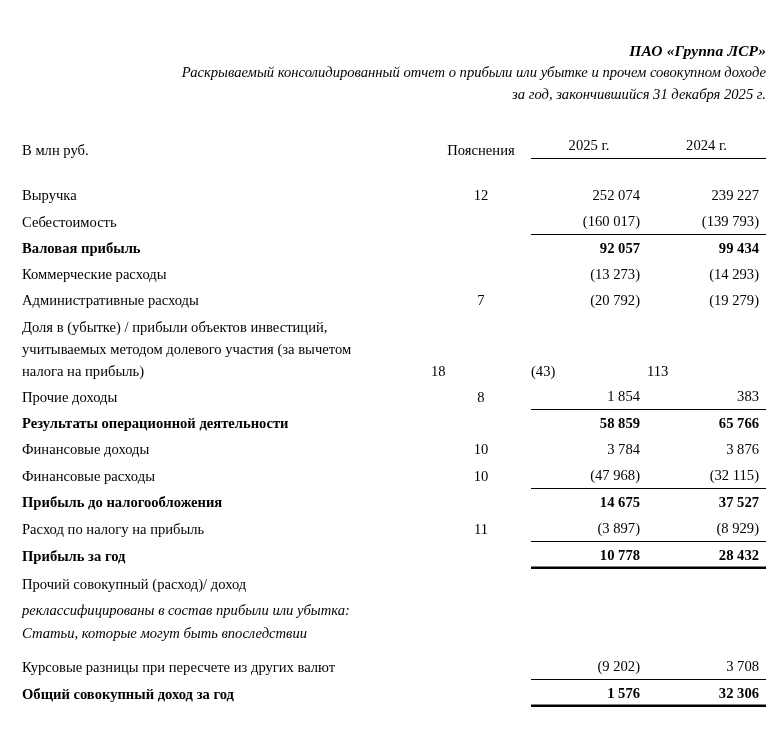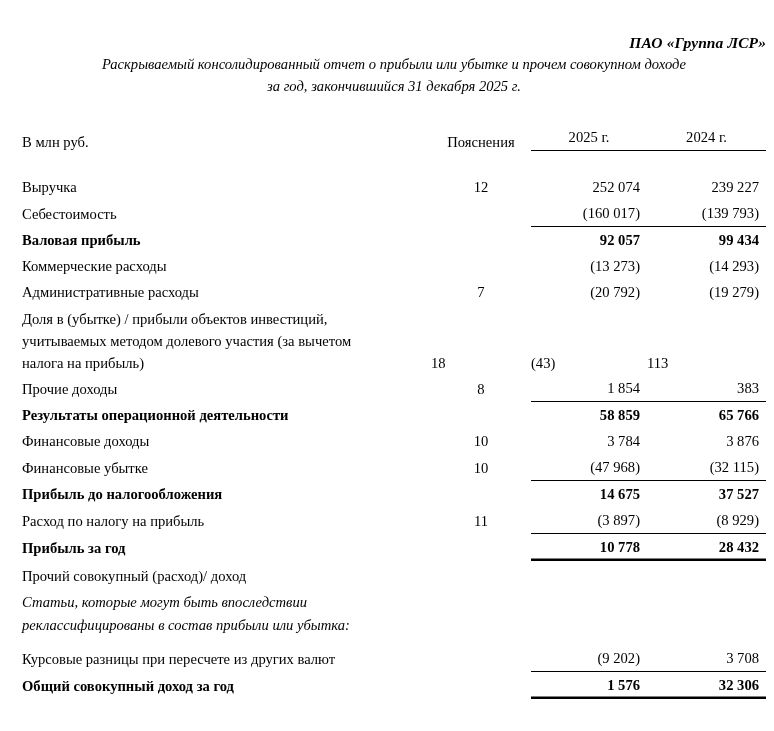--- a/index.html
+++ b/index.html
@@ -19,7 +19,7 @@
     width: 774px;
     height: 731px;
     box-sizing: border-box;
-    padding: 0 8px 0 22px;
+    padding: 8px 8px 0 22px;
   }
 
   

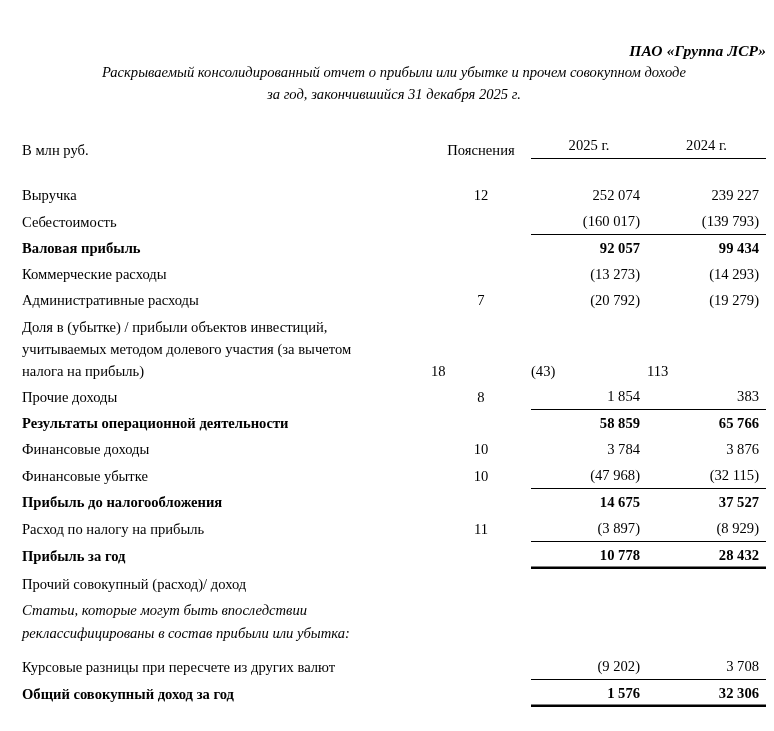--- a/index.html
+++ b/index.html
@@ -38,7 +38,6 @@
     font-style: italic;
     font-size: 14.6px;
     line-height: 22px;
-    text-align: center;
   }
 
   

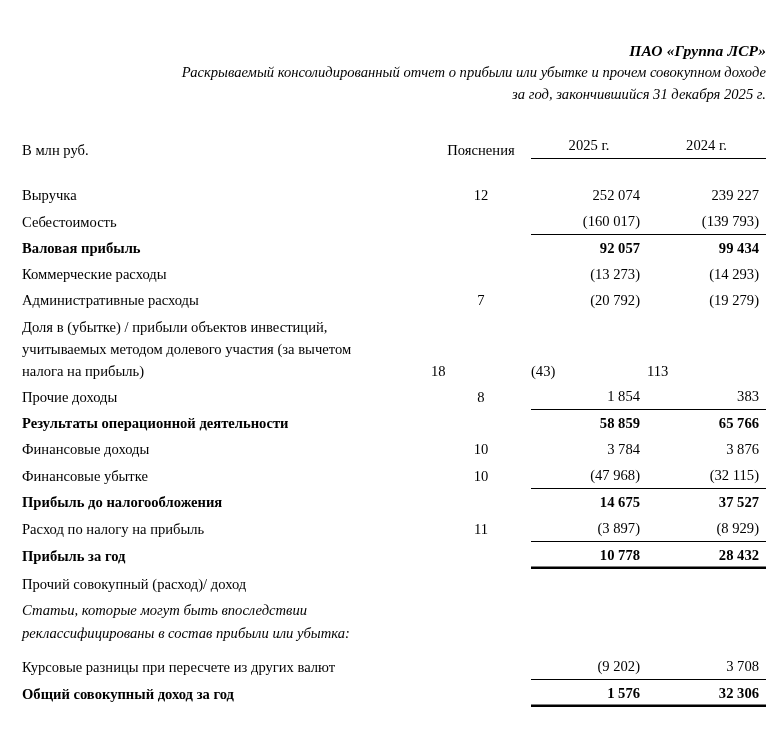--- a/index.html
+++ b/index.html
@@ -223,7 +223,7 @@
       </tr>
 
       <tr class="data">
-        <td class="label">Финансовые убытке</td>
+        <td class="label">Финансовые расходы</td>
         <td class="note">10</td>
         <td class="num">(47 968)</td>
         <td class="num">(32 115)</td>

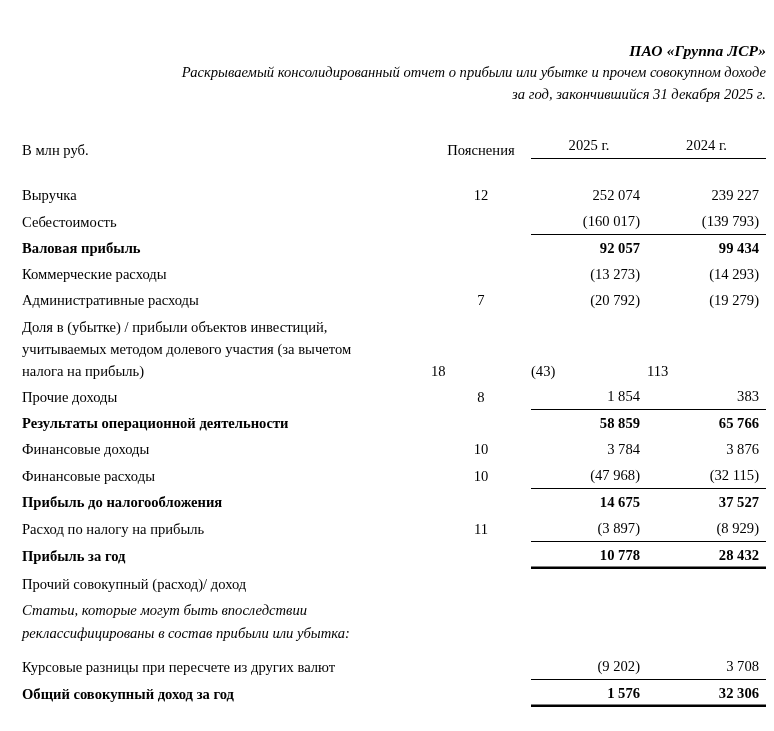--- a/index.html
+++ b/index.html
@@ -258,14 +258,14 @@
       </tr>
 
       <tr class="italic-note">
+        <td>реклассифицированы в состав прибыли или убытка:</td>
+        <td class="note"></td>
+        <td class="num"></td>
+        <td class="num"></td>
+      </tr>
+
+      <tr class="italic-note">
         <td>Статьи, которые могут быть впоследствии</td>
-        <td class="note"></td>
-        <td class="num"></td>
-        <td class="num"></td>
-      </tr>
-
-      <tr class="italic-note">
-        <td>реклассифицированы в состав прибыли или убытка:</td>
         <td class="note"></td>
         <td class="num"></td>
         <td class="num"></td>

